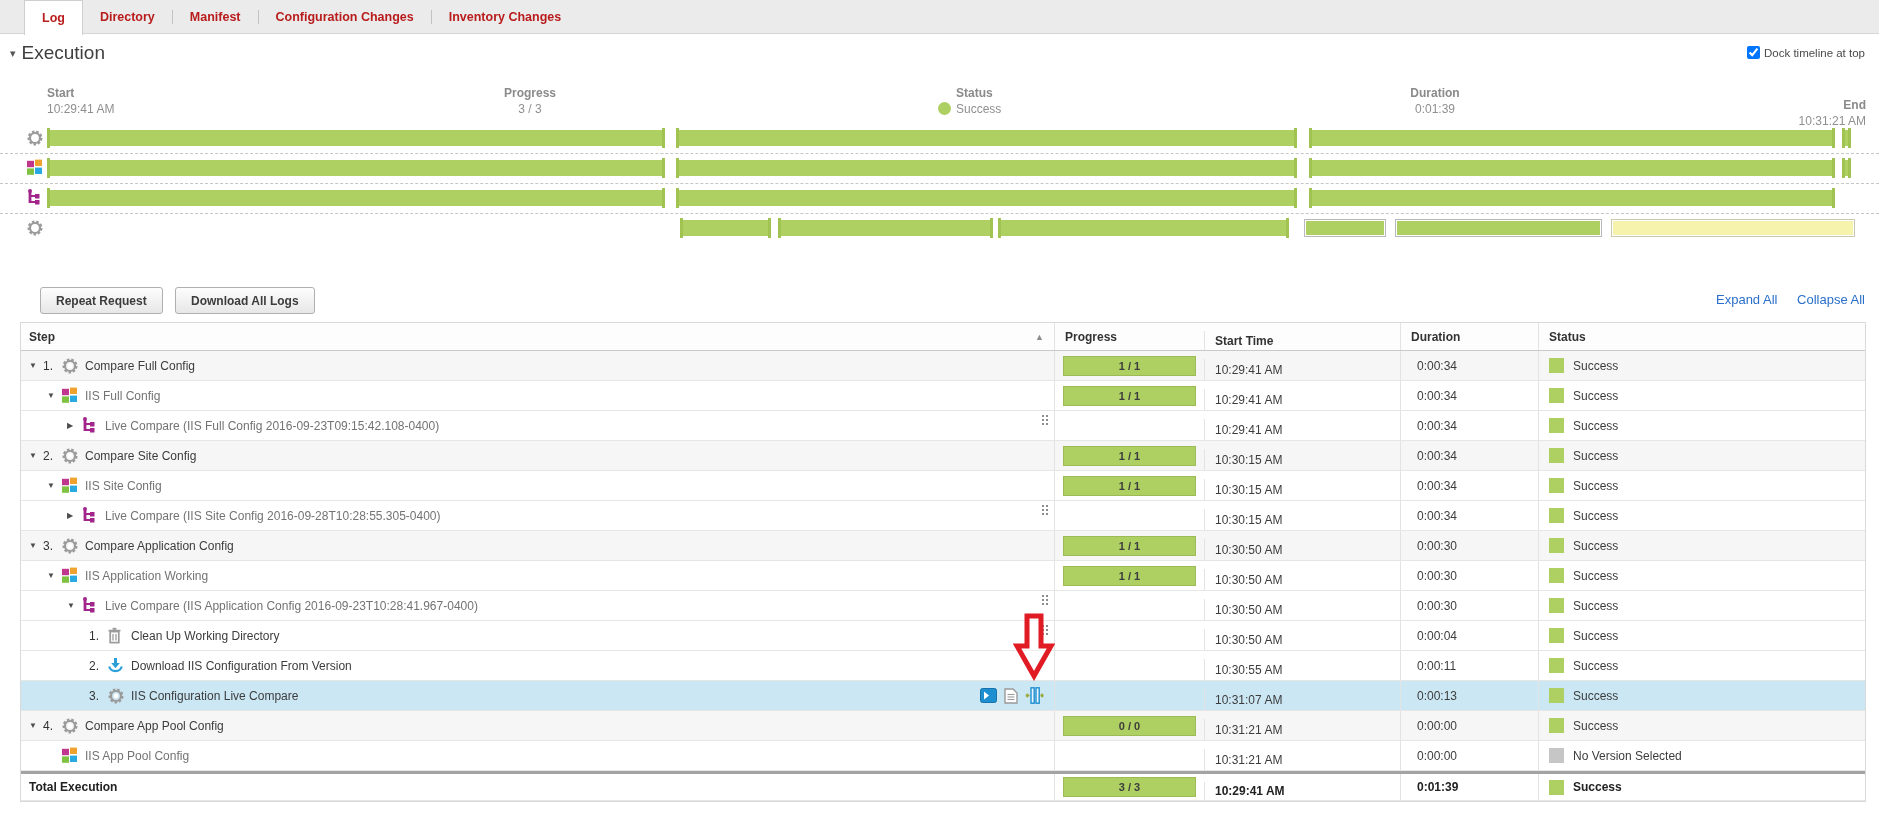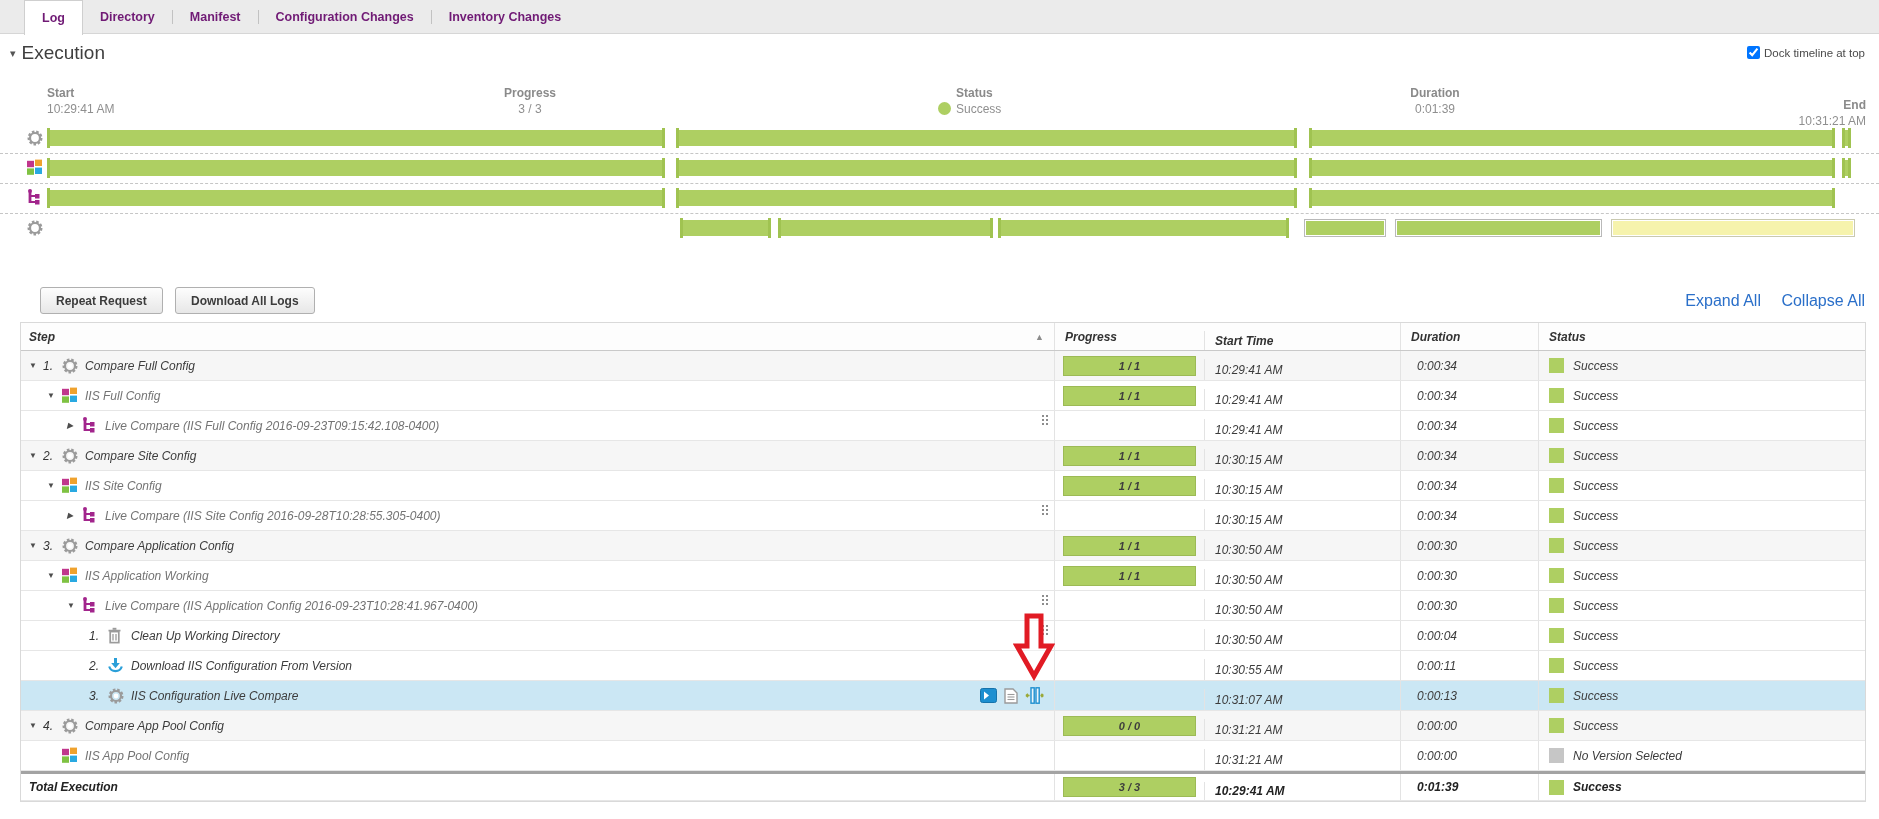--- a/index.html
+++ b/index.html
@@ -8,7 +8,7 @@
 
   
   .tabbar { position:absolute; top:0; left:0; right:0; height:34px; background:#ebebeb; border-bottom:1px solid #d6d6d6; display:flex; align-items:stretch; padding-left:24px; }
-  .tab { display:flex; align-items:center; padding:0 17px; font-size:12.5px; font-weight:bold; color:#701a75; cursor:pointer; position:relative; }
+  .tab { display:flex; align-items:center; padding:0 17px; font-size:12.5px; font-weight:bold; color:#b91c1c; cursor:pointer; position:relative; }
   .tab.active { background:#fff; border:1px solid #cfcfcf; border-bottom:none; height:35px; z-index:2; }
   .tabsep { width:1px; height:14px; background:#c2c2c2; align-self:center; }
 

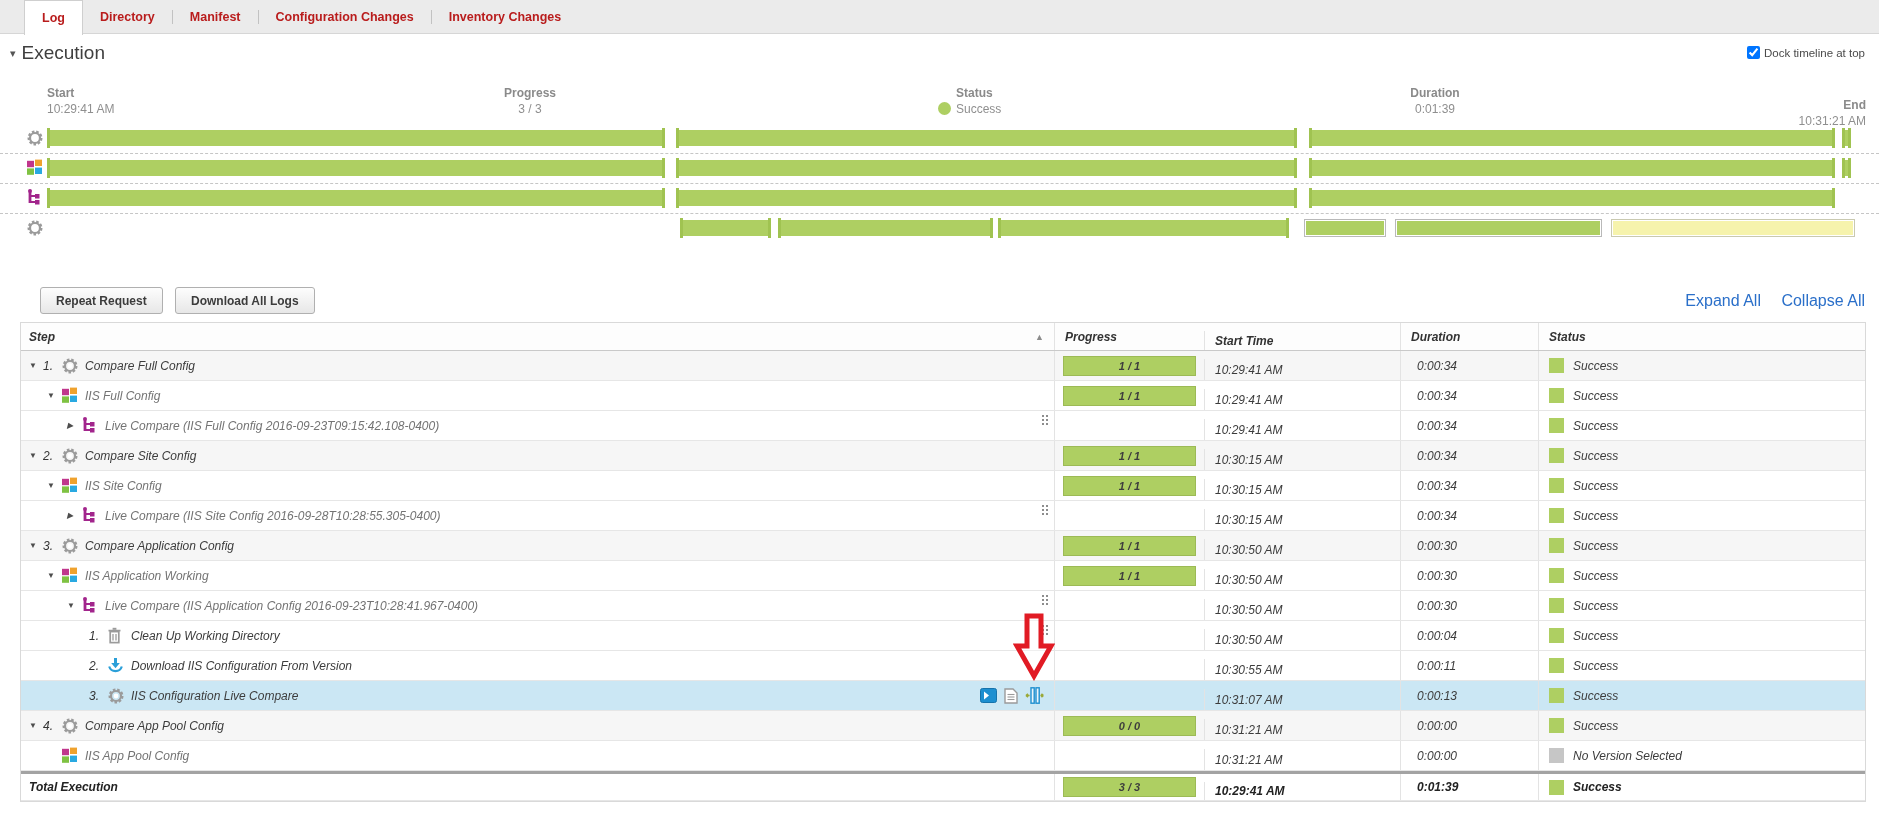--- a/index.html
+++ b/index.html
@@ -44,7 +44,7 @@
   
   .btn { position:absolute; top:287px; height:27px; padding:0 15px; font-size:12px; font-weight:bold; color:#3c3c3c; background:linear-gradient(#fdfdfd,#e7e7e7); border:1px solid #b0b0b0; border-radius:3px; cursor:pointer; font-family:"Liberation Sans",sans-serif; }
   .btn-repeat { left:40px; } .btn-download { left:175px; }
-  .links { position:absolute; top:292px; right:14px; font-size:16px; color:#2a6fc9; }
+  .links { position:absolute; top:292px; right:14px; font-size:13px; color:#2a6fc9; }
   .links a { color:#2a6fc9; text-decoration:none; cursor:pointer; margin-left:16px; }
 
   

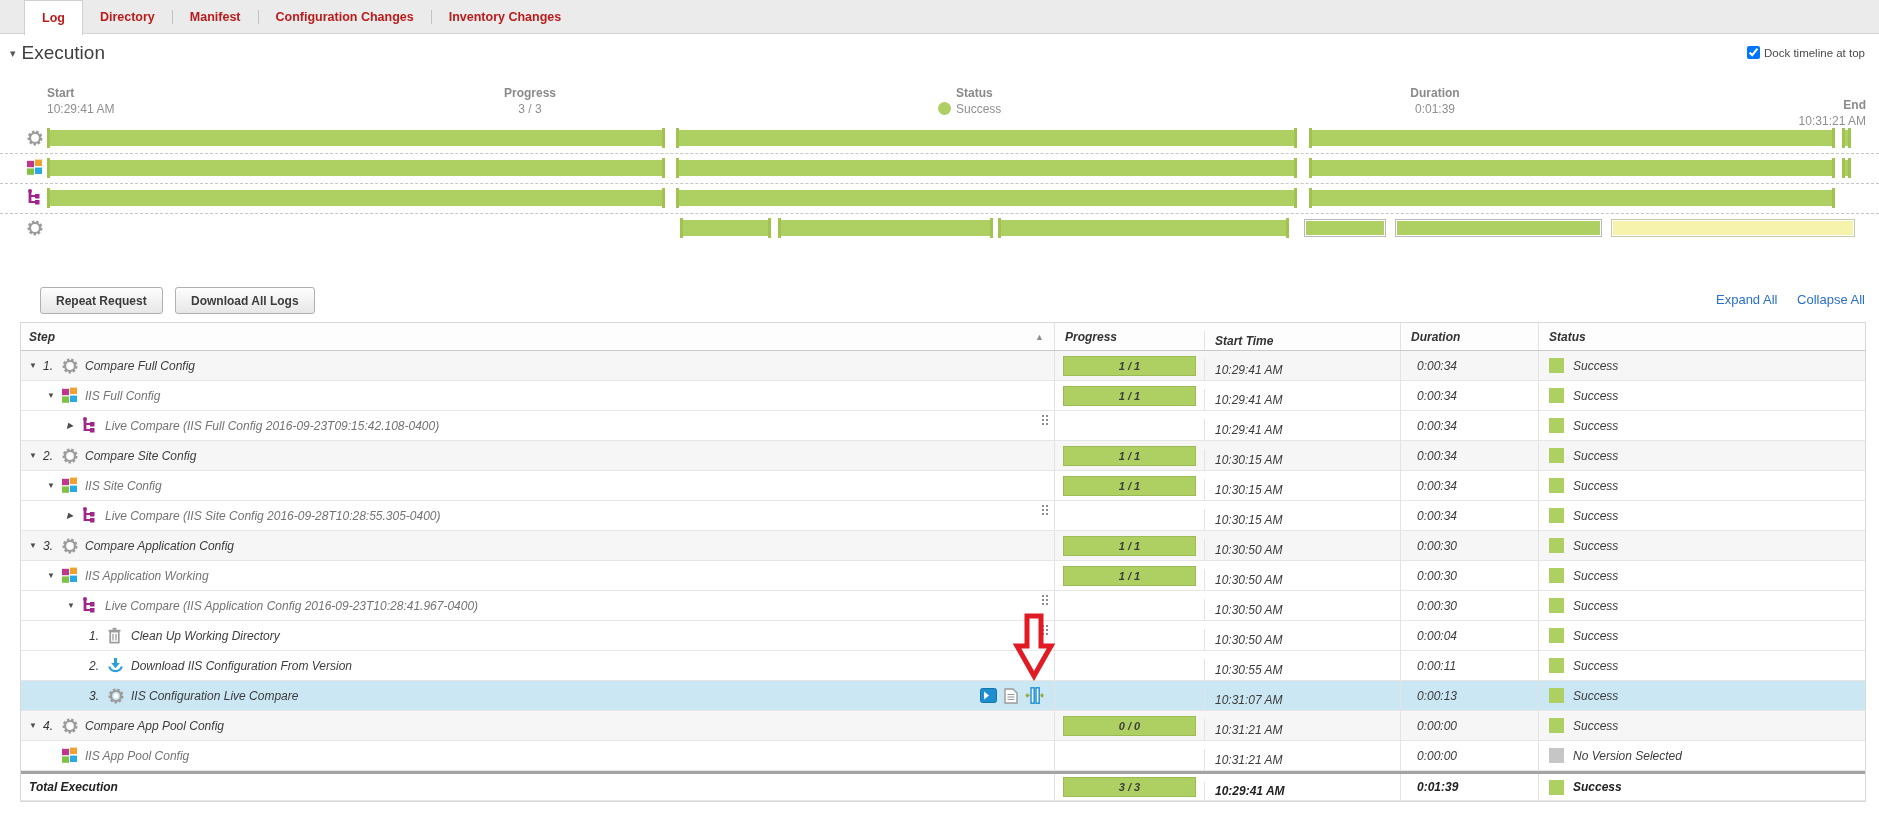--- a/index.html
+++ b/index.html
@@ -49,7 +49,7 @@
 
   
   .grid { position:absolute; left:20px; top:322px; width:1846px; border:1px solid #d9d9d9; font-size:12px; color:#3c3c3c; background:#fff; }
-  .g-row { display:flex; height:30px; border-bottom:1px solid #e6e6e6; background:#fff; position:relative;font-style:italic; }
+  .g-row { display:flex; height:30px; border-bottom:1px solid #e6e6e6; background:#fff; position:relative; }
   .g-head { height:28px; background:#fdfdfd; border-bottom:1px solid #c9c9c9; font-weight:bold; color:#333; }
   .cell { position:relative; display:flex; align-items:center; border-left:1px solid #e3e3e3; overflow:hidden; }
   .cell:first-child { border-left:none; }

